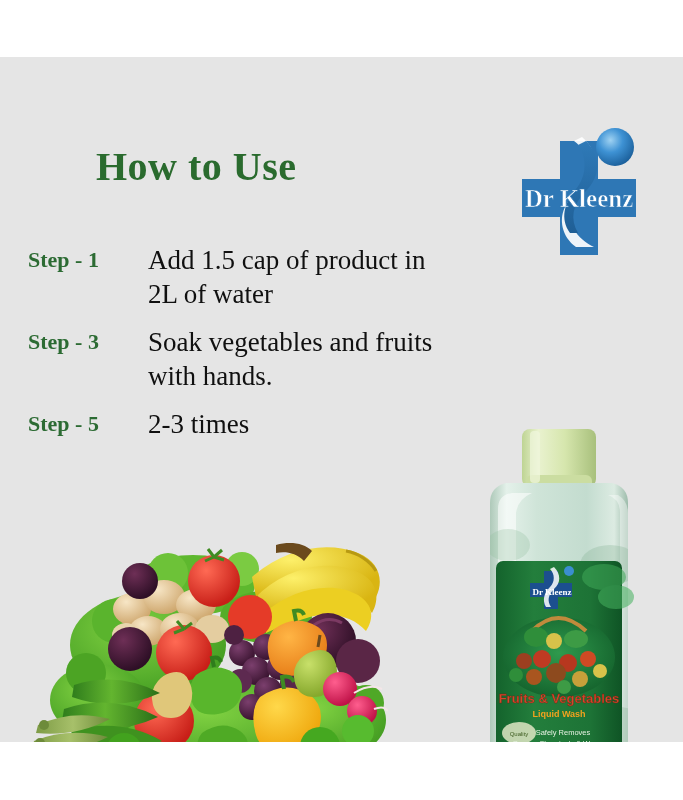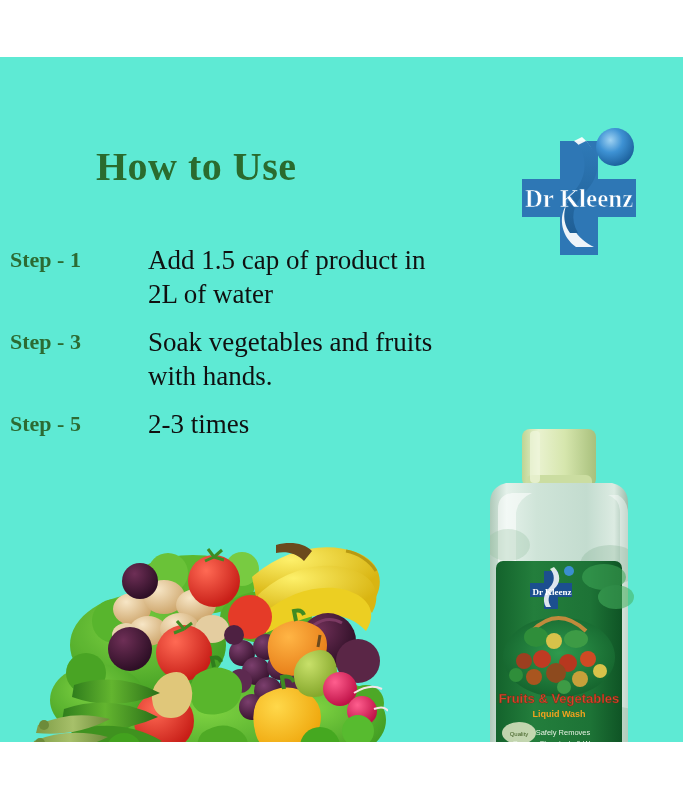--- a/index.html
+++ b/index.html
@@ -17,7 +17,7 @@
   
   .canvas{
     position:absolute;left:0;top:57px;width:683px;height:685px;
-    background:#5eead4;
+    background:#e5e5e5;
     overflow:hidden;
   }
 

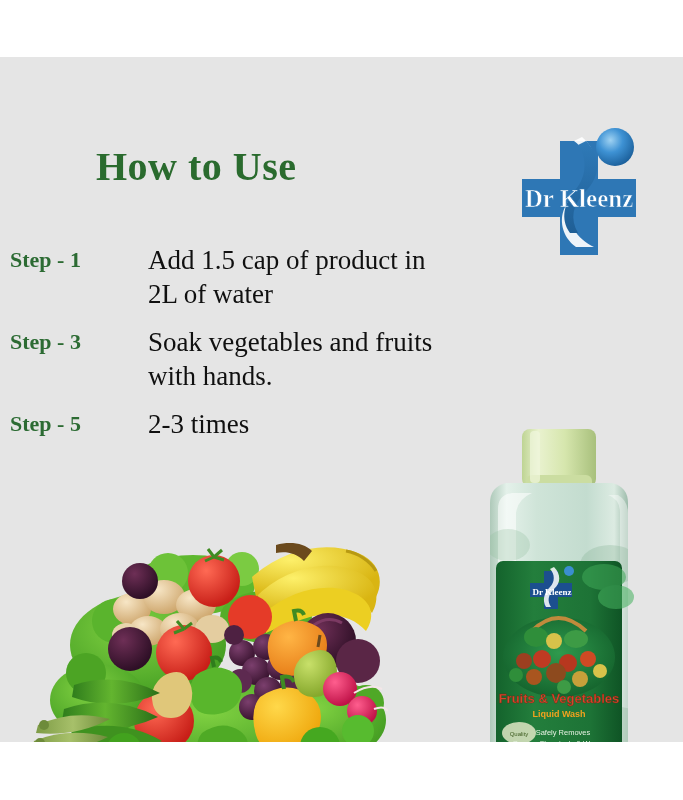--- a/index.html
+++ b/index.html
@@ -50,7 +50,7 @@
   .step-label{
     width:148px;
     flex:0 0 148px;
-    padding-left:10px;
+    padding-left:28px;
     box-sizing:border-box;
     color:#2c6b33;
     font-weight:bold;

